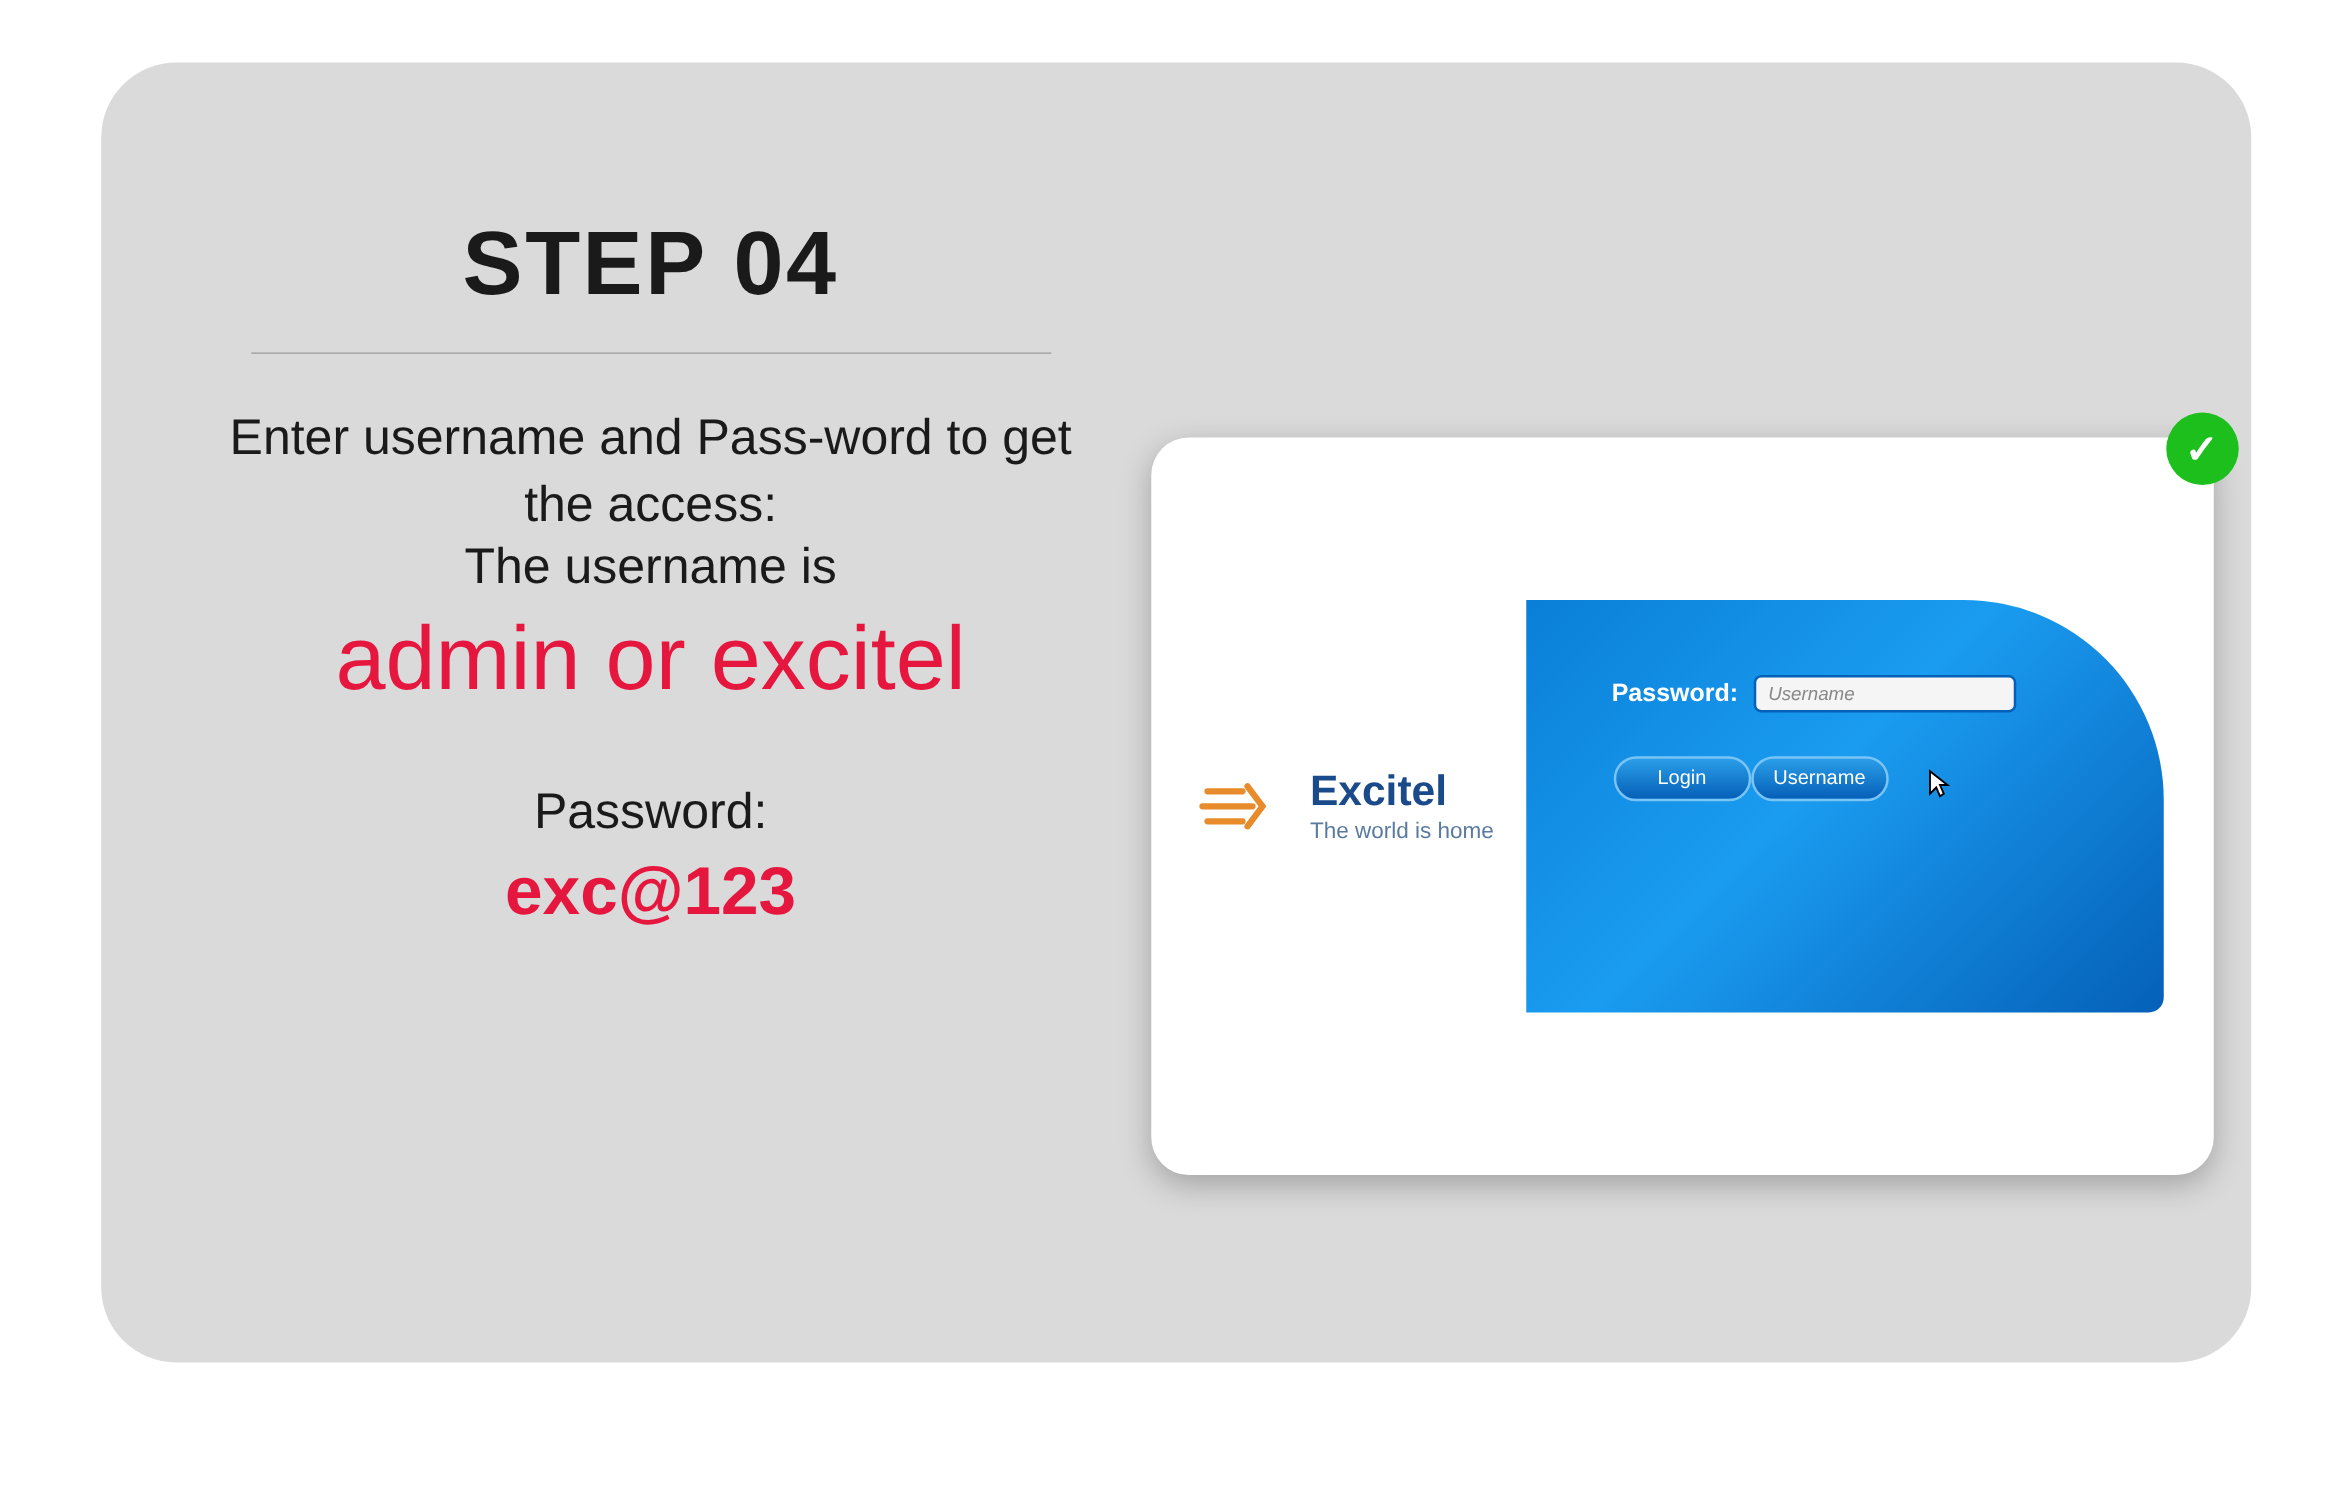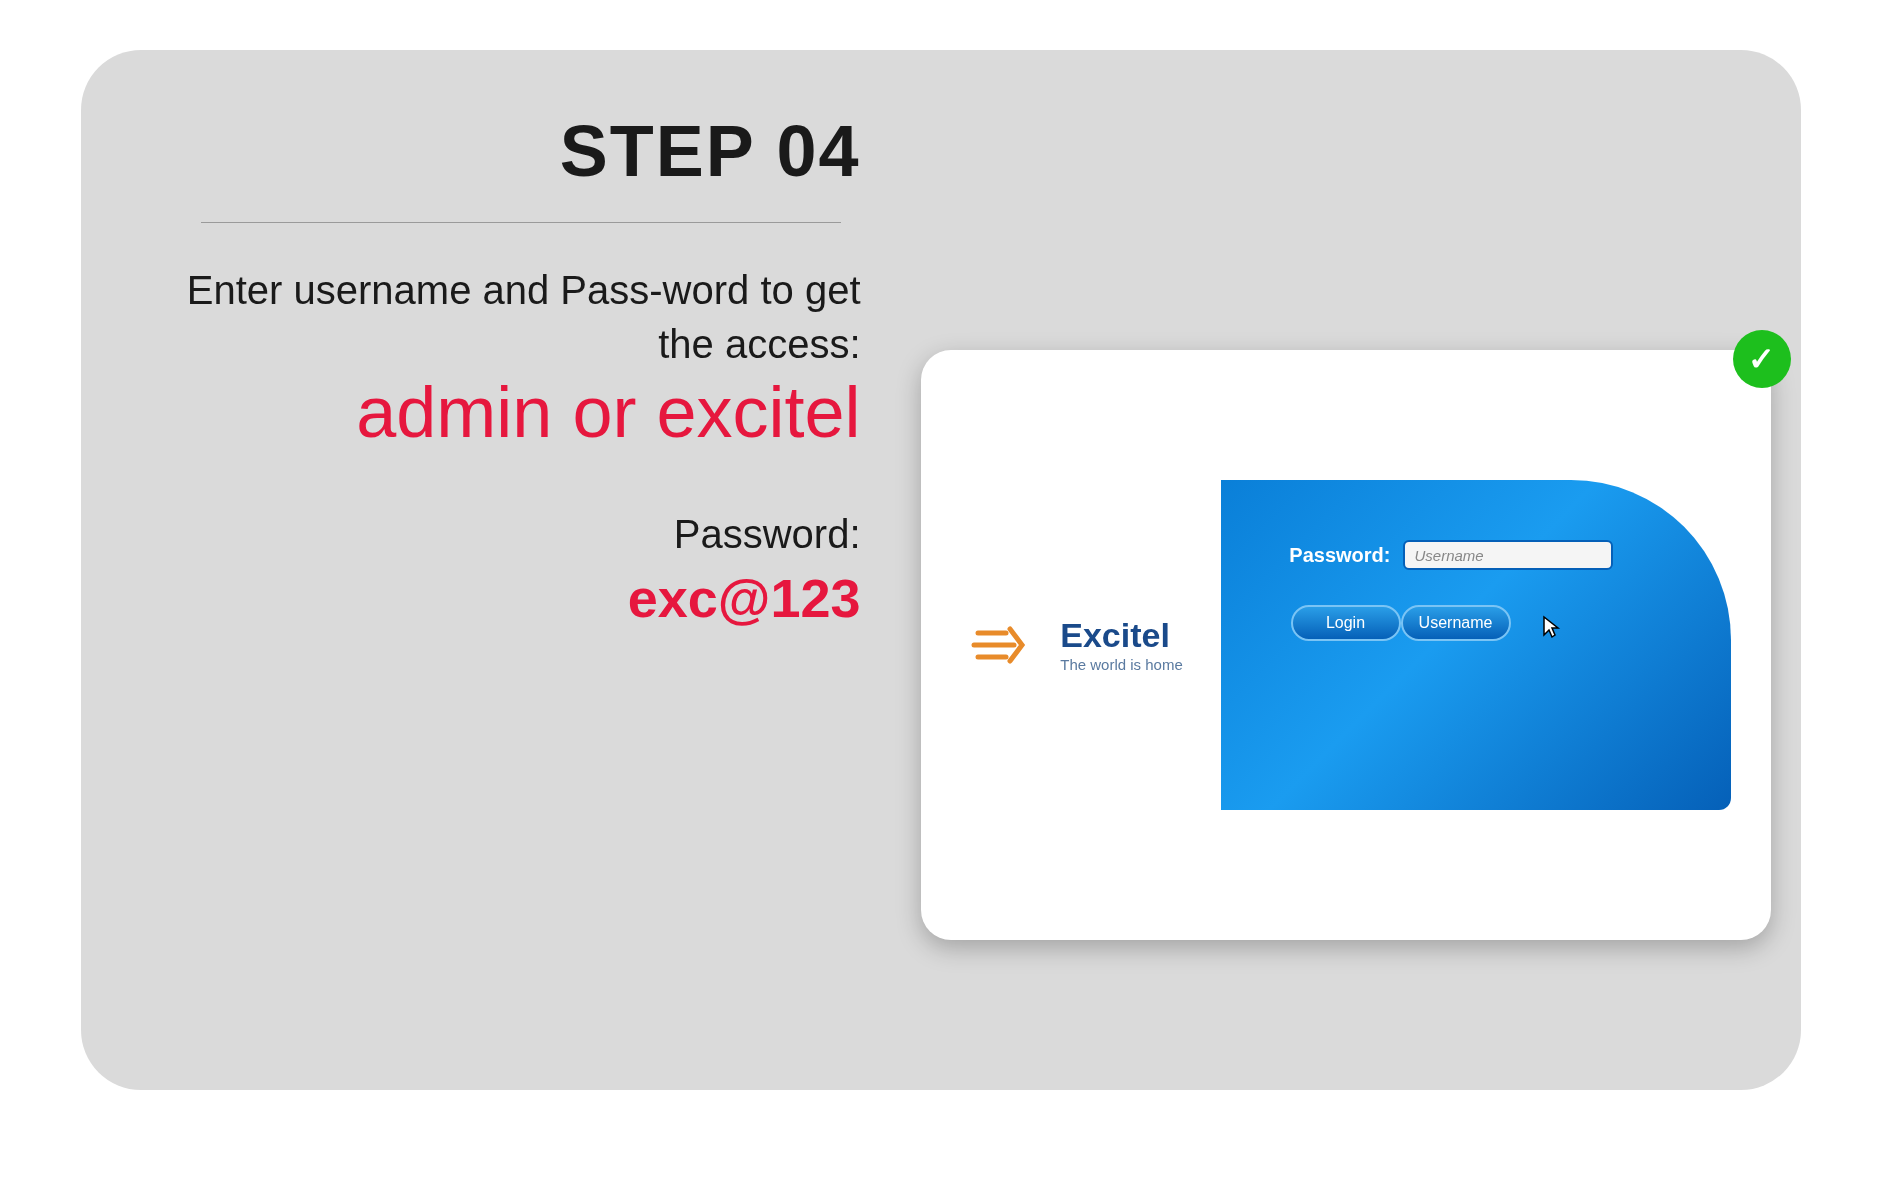--- a/index.html
+++ b/index.html
@@ -24,8 +24,8 @@
   .left {
     width: 780px;
     padding-left: 100px;
-    padding-top: 60px;
-    text-align: right;
+    padding-top: 120px;
+    text-align: center;
   }
   .step-title {
     font-size: 72px;

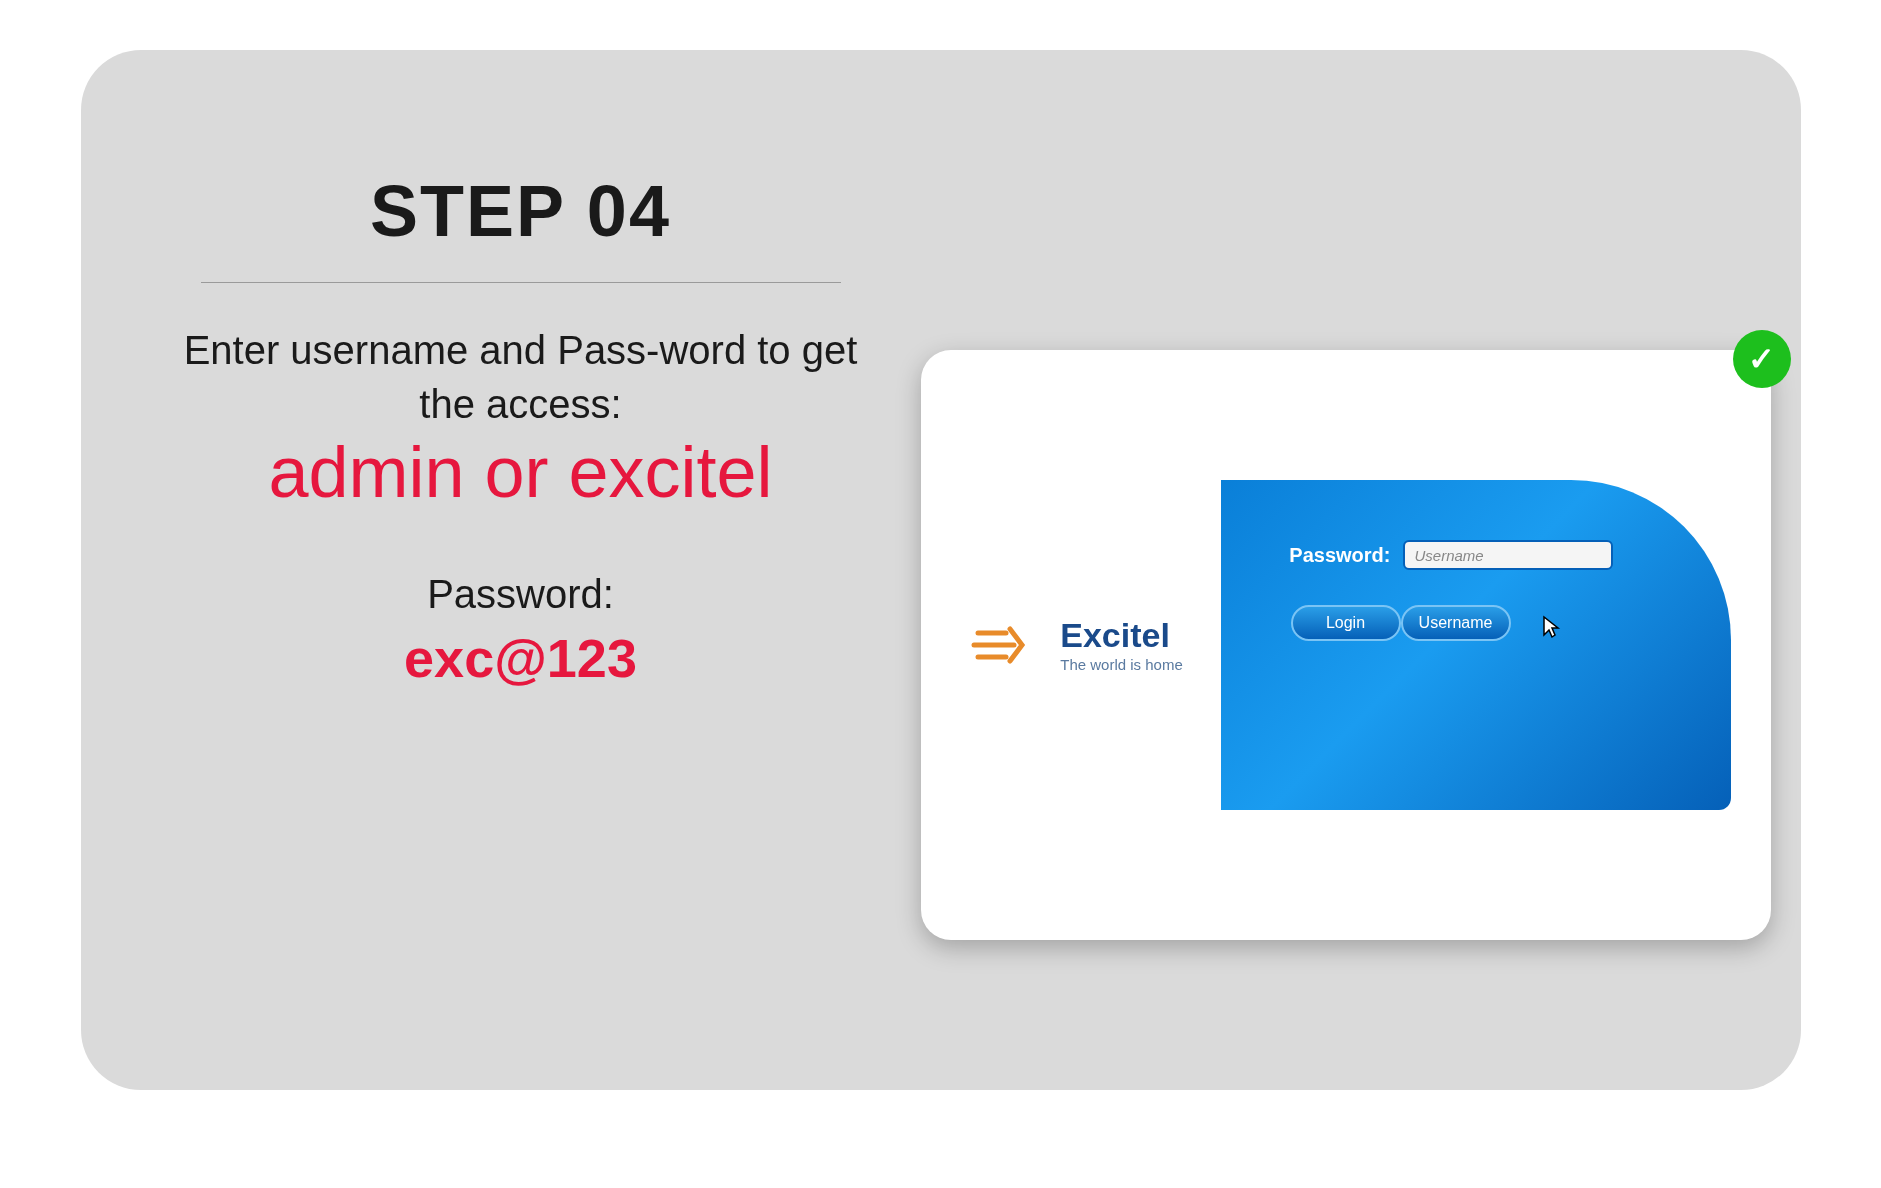--- a/index.html
+++ b/index.html
@@ -205,6 +205,7 @@
     <div class="step-title">STEP 04</div>
     <div class="divider"></div>
     <div class="instruction">Enter username and Pass-word to get the access:</div>
+    <div class="label-text">The username is</div>
     <div class="highlight">admin or excitel</div>
     <div class="label-text">Password:</div>
     <div class="highlight-pw">exc@123</div>

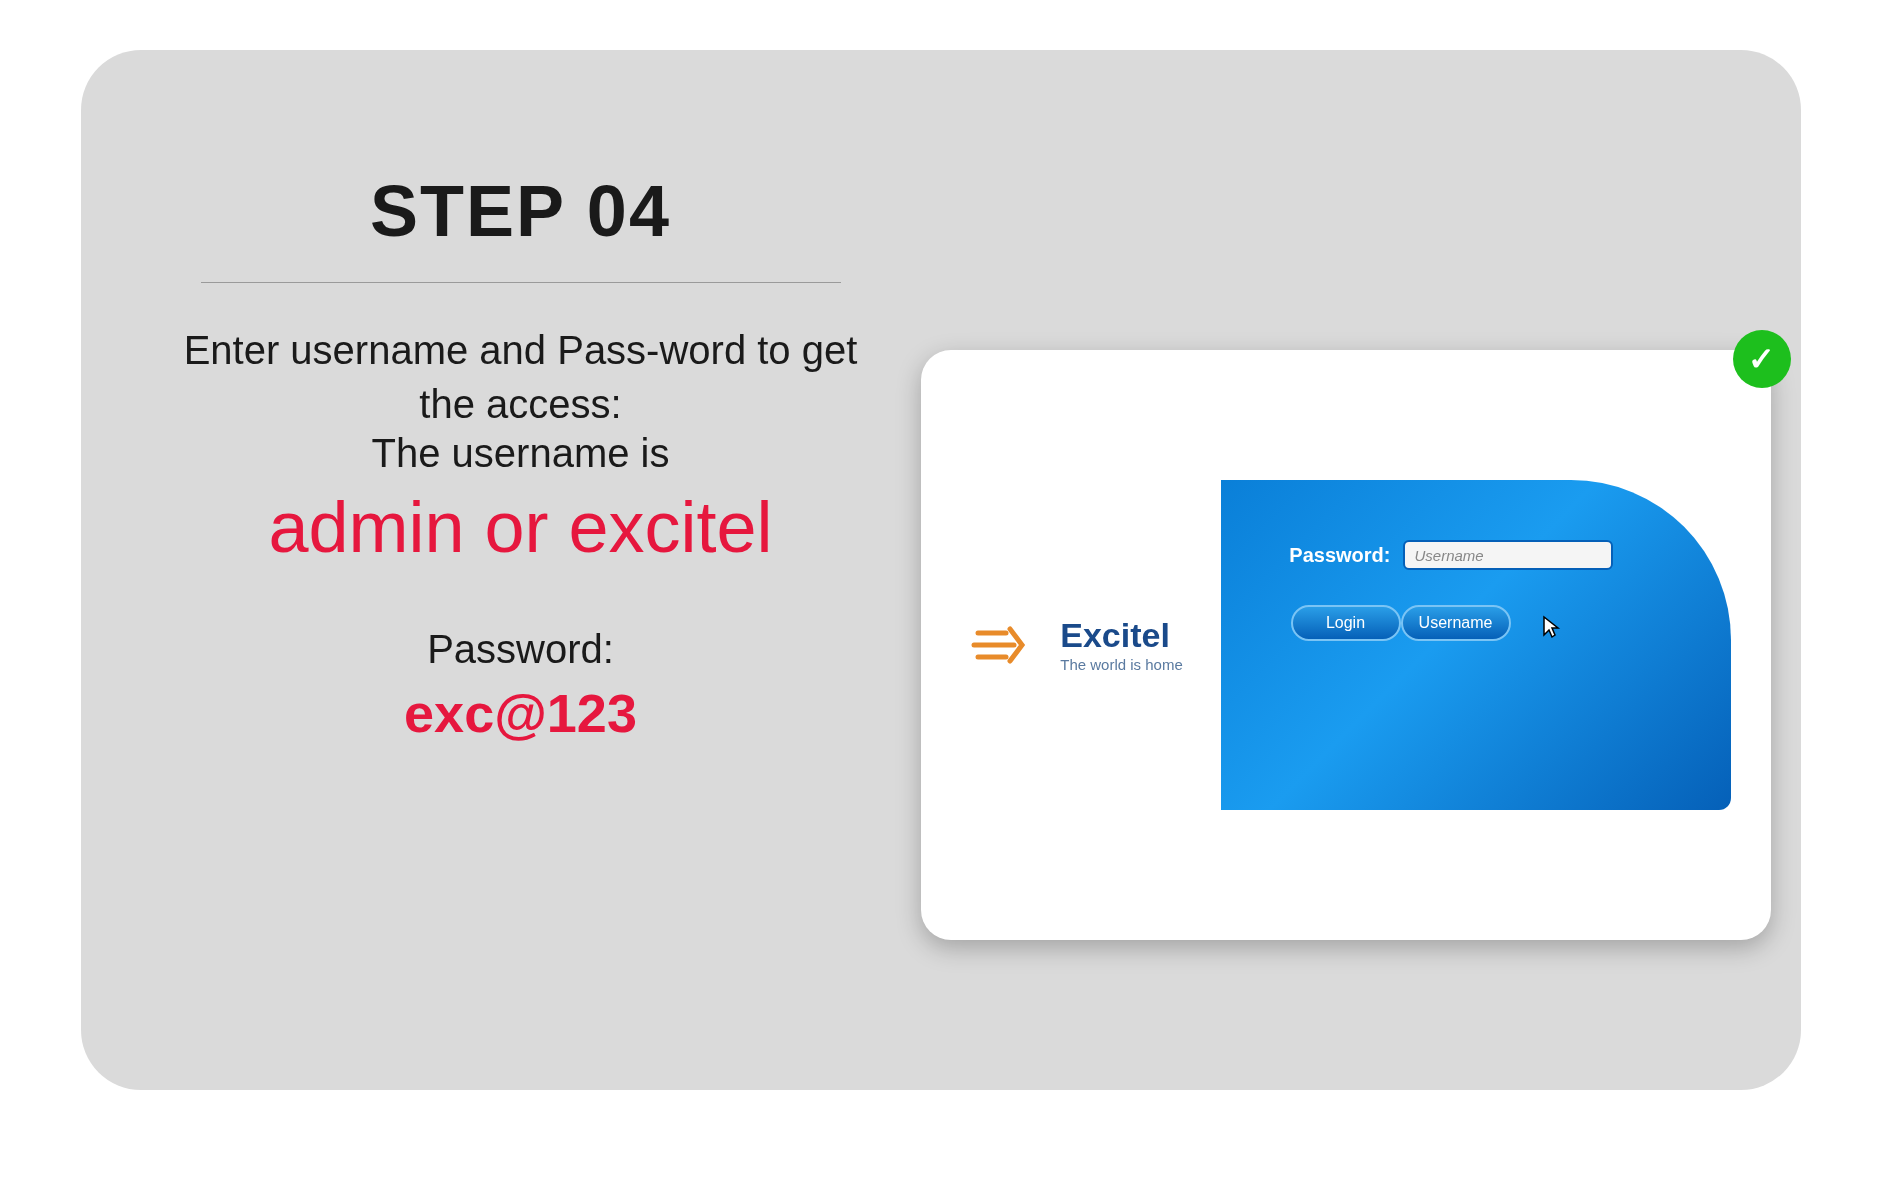--- a/index.html
+++ b/index.html
@@ -130,7 +130,7 @@
     line-height: 1;
   }
   .brand-tag {
-    font-size: 15px;
+    font-size: 18px;
     color: #5a7aa0;
     margin-top: 4px;
   }

